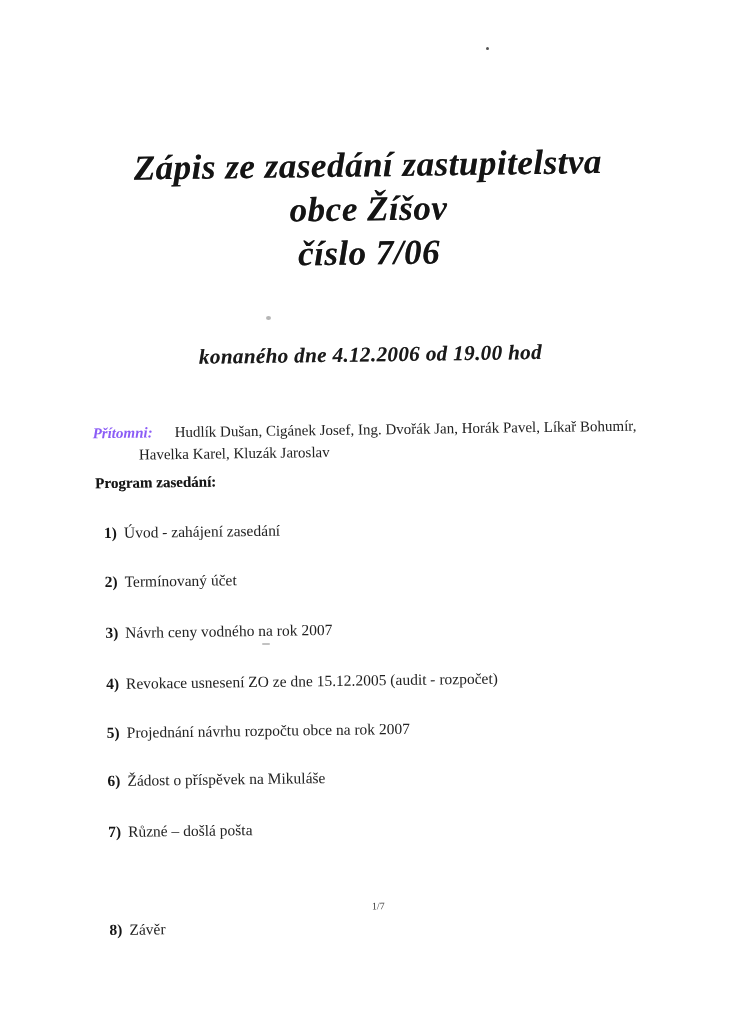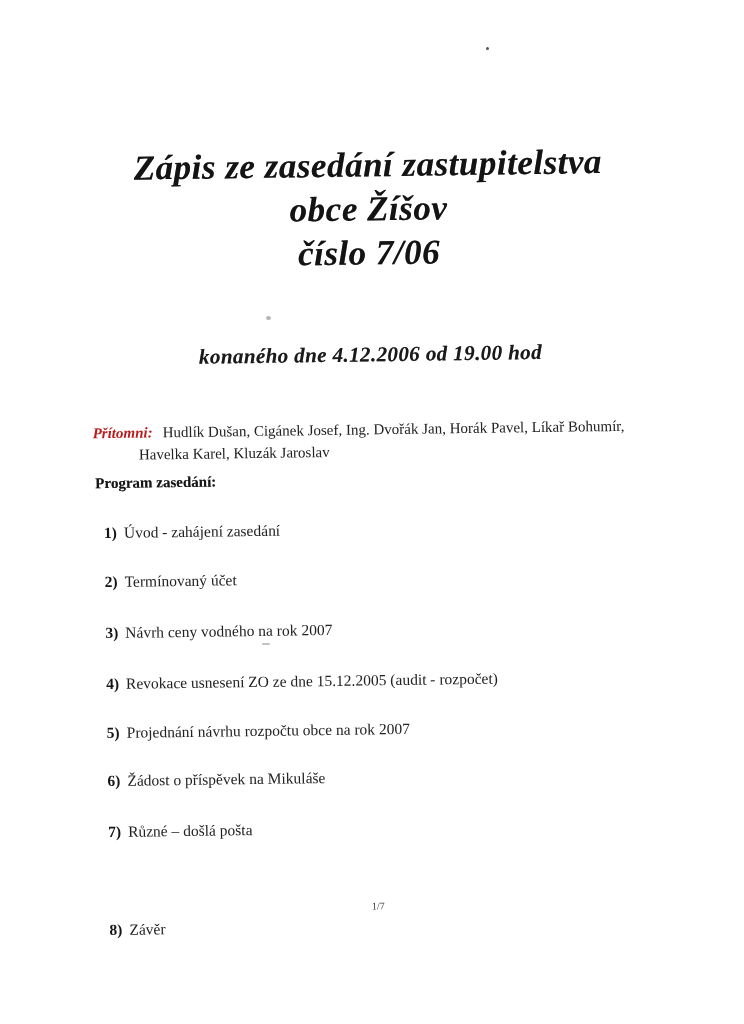--- a/index.html
+++ b/index.html
@@ -61,8 +61,8 @@
   .attendees .label {
     font-weight: bold;
     font-style: italic;
-    margin-right: 10px;
-    color: #b91c1c;
+    margin-right: 22px;
+    color: #8b5cf6;
   }
   .attendees .line2 {
     margin-left: 46px;

